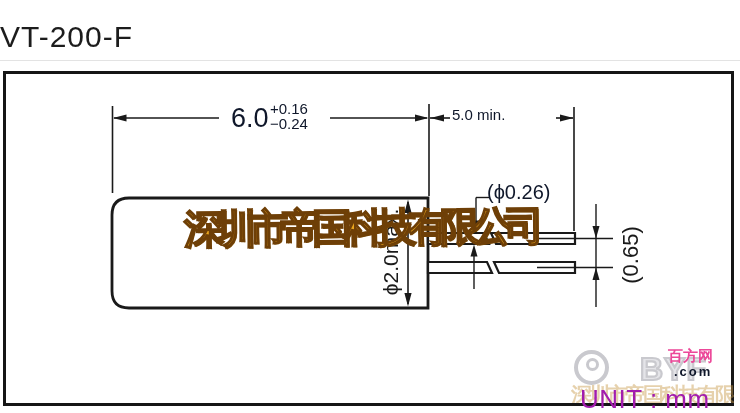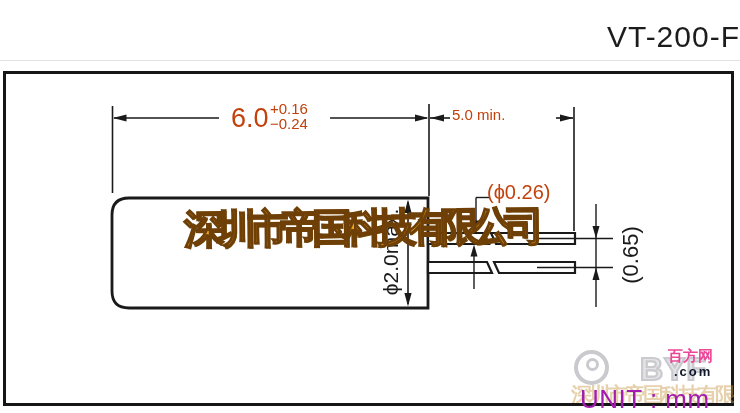--- a/index.html
+++ b/index.html
@@ -16,7 +16,7 @@
   .title {
     position: absolute;
     left: 0; top: 20px; width: 740px;
-    text-align: right;
+    text-align: left;
     font-size: 30px;
     letter-spacing: 1px;
     color: #1c1c1c;

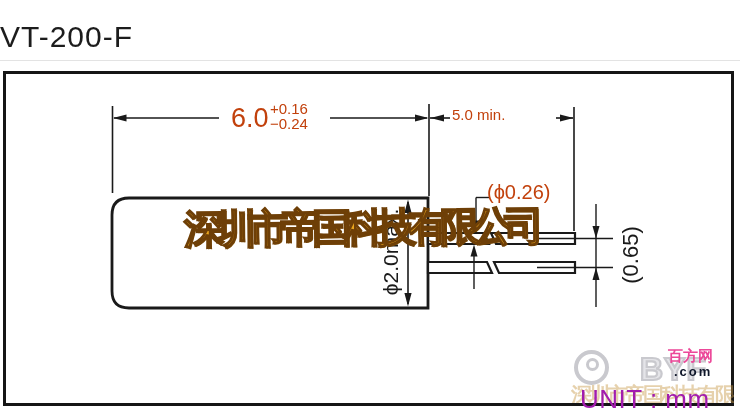--- a/index.html
+++ b/index.html
@@ -35,7 +35,7 @@
     z-index: 1;
   }
   .drawing-svg { position: absolute; left: 0; top: 0; z-index: 3; }
-  .lbl { position: absolute; z-index: 4; white-space: nowrap; color: #c2410c; }
+  .lbl { position: absolute; z-index: 4; white-space: nowrap; color: #0f172a; }
   .lbl-dim-length   { left: 231px; top: 103px; font-size: 27px; }
   .lbl-tol          { left: 270px; top: 101px; font-size: 15px; line-height: 15px; }
   .lbl-tol div      { height: 15px; }

